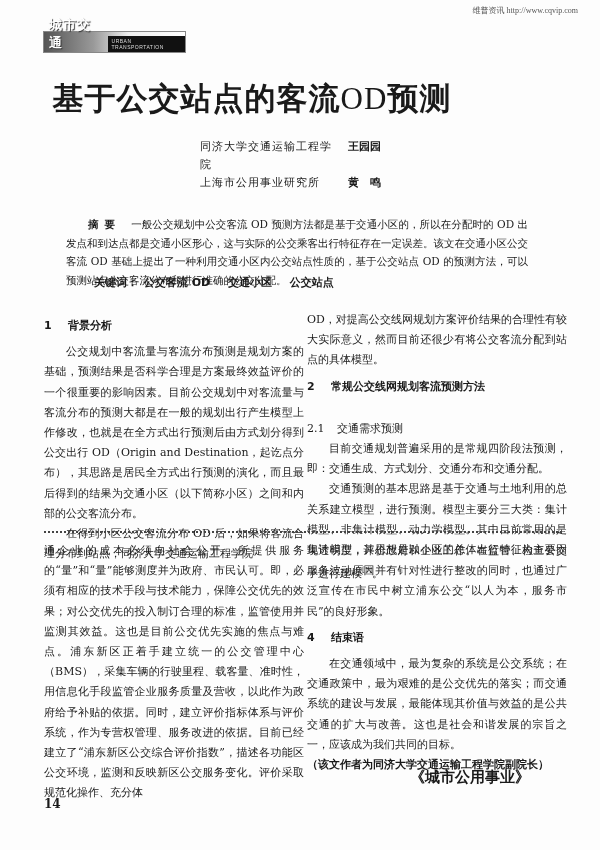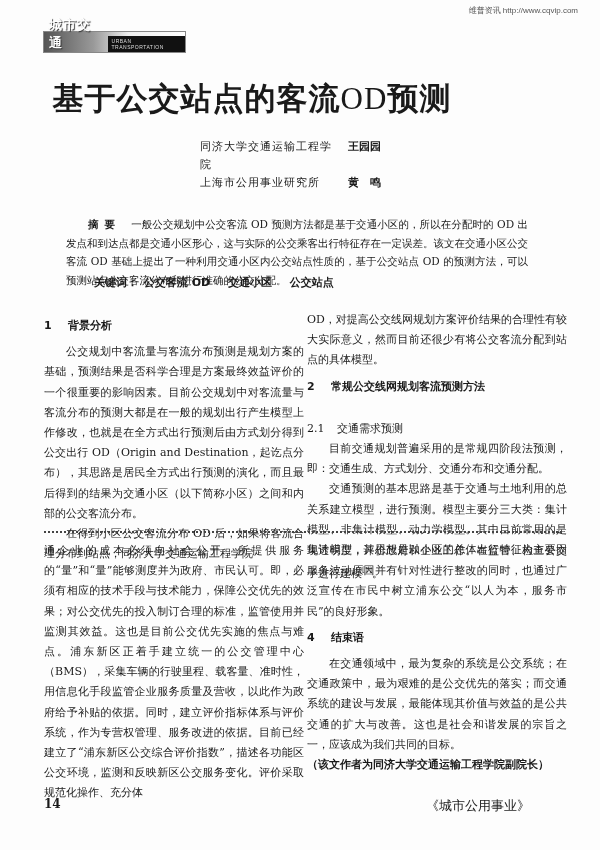--- a/index.html
+++ b/index.html
@@ -9,7 +9,7 @@
   }
   .watermark {
     position:absolute; top:5px; right:22px; font-size:8px; color:#555;
-    font-family:Liberation Sans, sans-serif;
+    font-family:Liberation Serif, serif;
   }
   .banner {
     position:absolute; left:43px; top:31px; width:141px; height:20px;

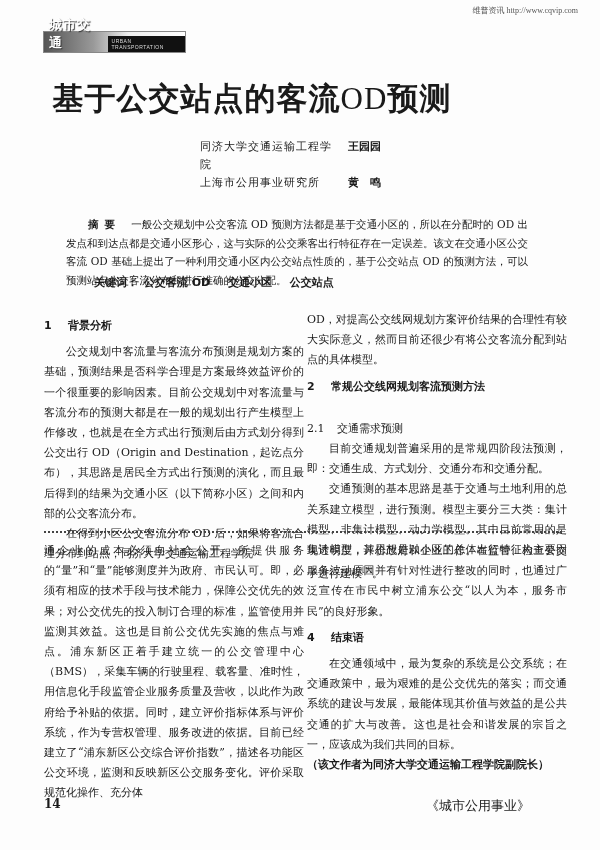--- a/index.html
+++ b/index.html
@@ -59,7 +59,7 @@
   .sig { font-weight:bold; font-family:"DejaVu Sans", sans-serif; text-indent:0 !important; }
   .date { text-align:right; text-indent:0 !important; }
   .pageno { position:absolute; top:797px; left:44px; font-size:12px; font-weight:bold; }
-  .journal { position:absolute; top:797px; right:70px; font-size:13px; }
+  .journal { position:absolute; top:768px; right:70px; font-size:15px;font-weight:bold; }
   sup { font-size:7px; }
 </style>
 </head>

